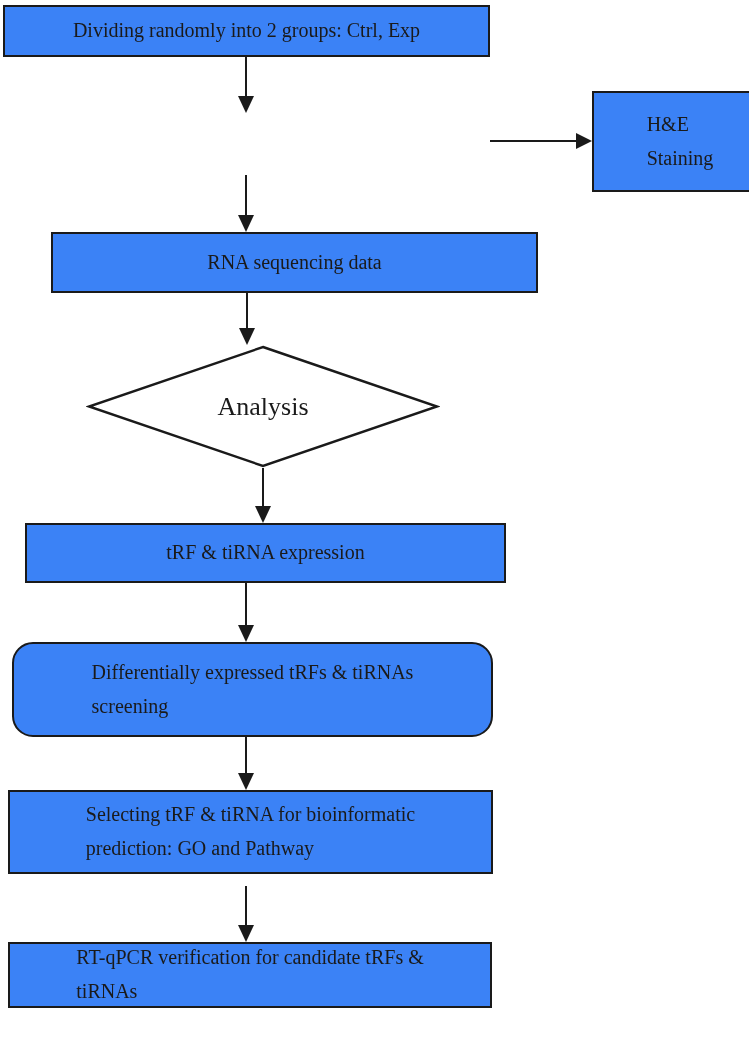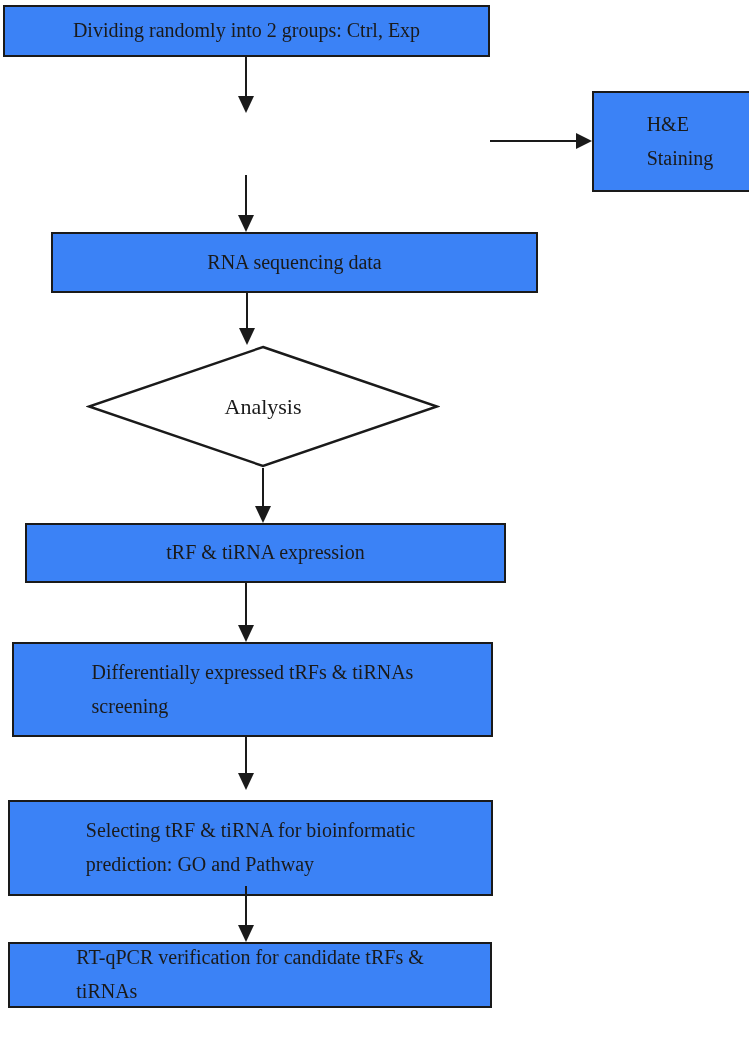--- a/index.html
+++ b/index.html
@@ -48,7 +48,7 @@
     display: flex;
     align-items: center;
     justify-content: center;
-    font-size: 22px;
+    font-size: 26px;
   }
   
   .shaft-v { position: absolute; width: 2px; background: #1a1a1a; }

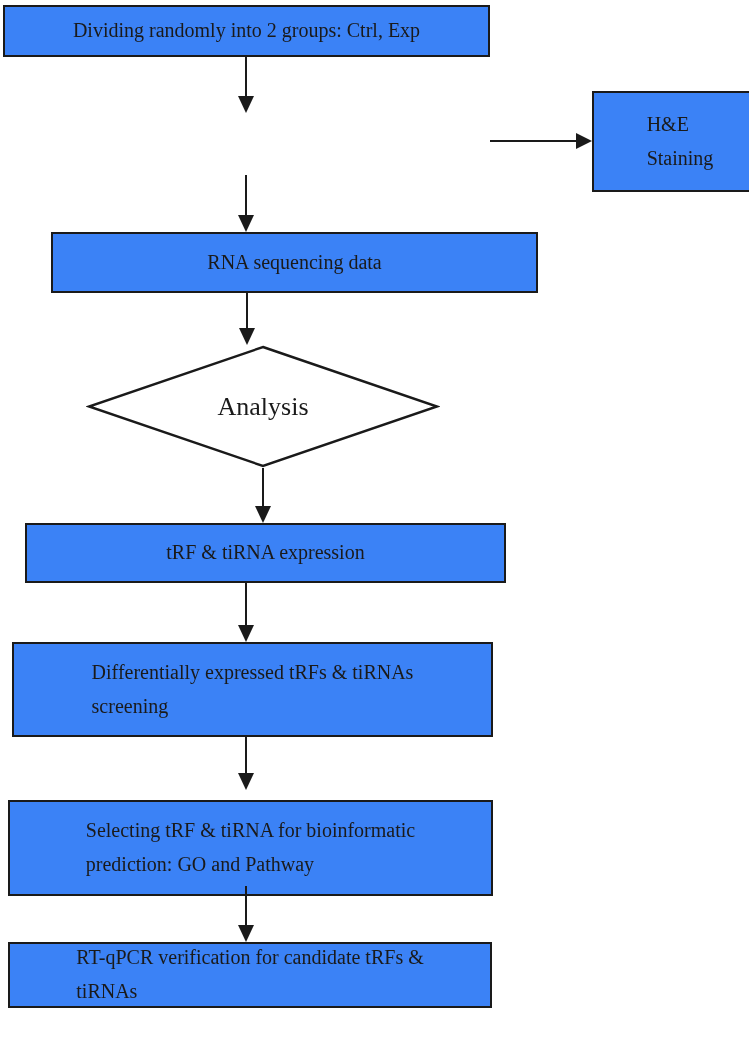--- a/index.html
+++ b/index.html
@@ -32,7 +32,7 @@
   .n-he       { left: 592px; top: 91px;  width: 176px; height: 101px; }
   .n-rna      { left: 3px;   top: 232px; width: 487px; height: 61px; margin-left: 48px; }
   .n-expr     { left: 25px;  top: 523px; width: 481px; height: 60px; }
-  .n-diff     { left: 12px;  top: 642px; width: 481px; height: 95px; }
+  .n-diff     { left: 12px;  top: 642px; width: 481px; height: 95px; border-radius: 21px; }
   .n-select   { left: 8px;   top: 790px; width: 485px; height: 96px; margin-top: 10px; }
   .n-rtqpcr   { left: 8px;   top: 942px; width: 484px; height: 66px; }
   

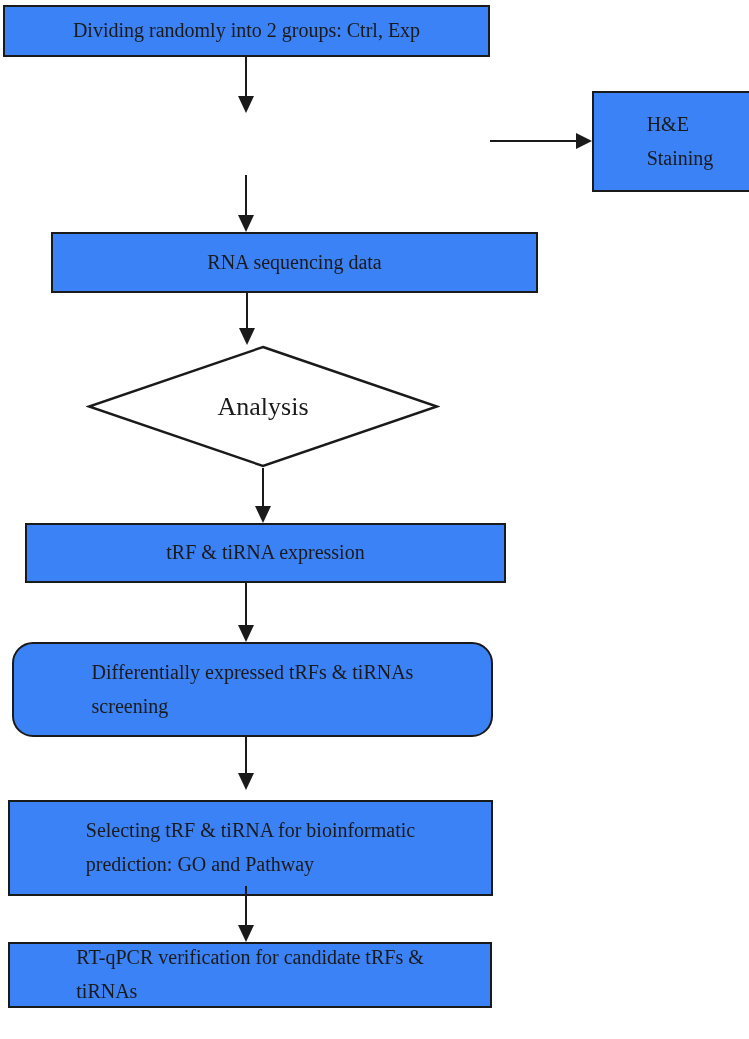--- a/index.html
+++ b/index.html
@@ -33,7 +33,7 @@
   .n-rna      { left: 3px;   top: 232px; width: 487px; height: 61px; margin-left: 48px; }
   .n-expr     { left: 25px;  top: 523px; width: 481px; height: 60px; }
   .n-diff     { left: 12px;  top: 642px; width: 481px; height: 95px; border-radius: 21px; }
-  .n-select   { left: 8px;   top: 790px; width: 485px; height: 96px; margin-top: 10px; }
+  .n-select   { left: 8px;   top: 790px; width: 485px; height: 84px; }
   .n-rtqpcr   { left: 8px;   top: 942px; width: 484px; height: 66px; }
   
   .diamond-wrap {

